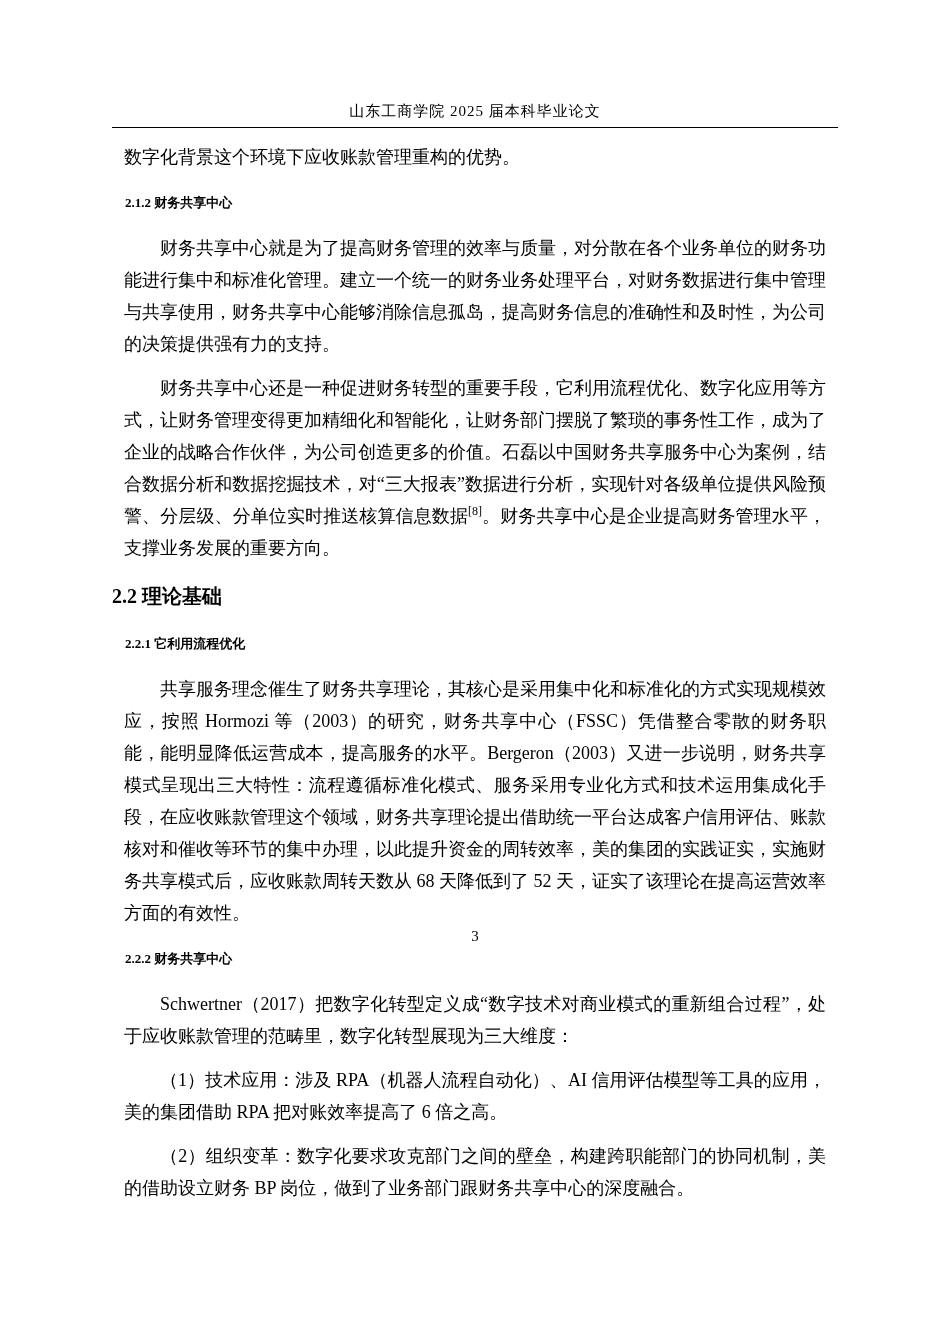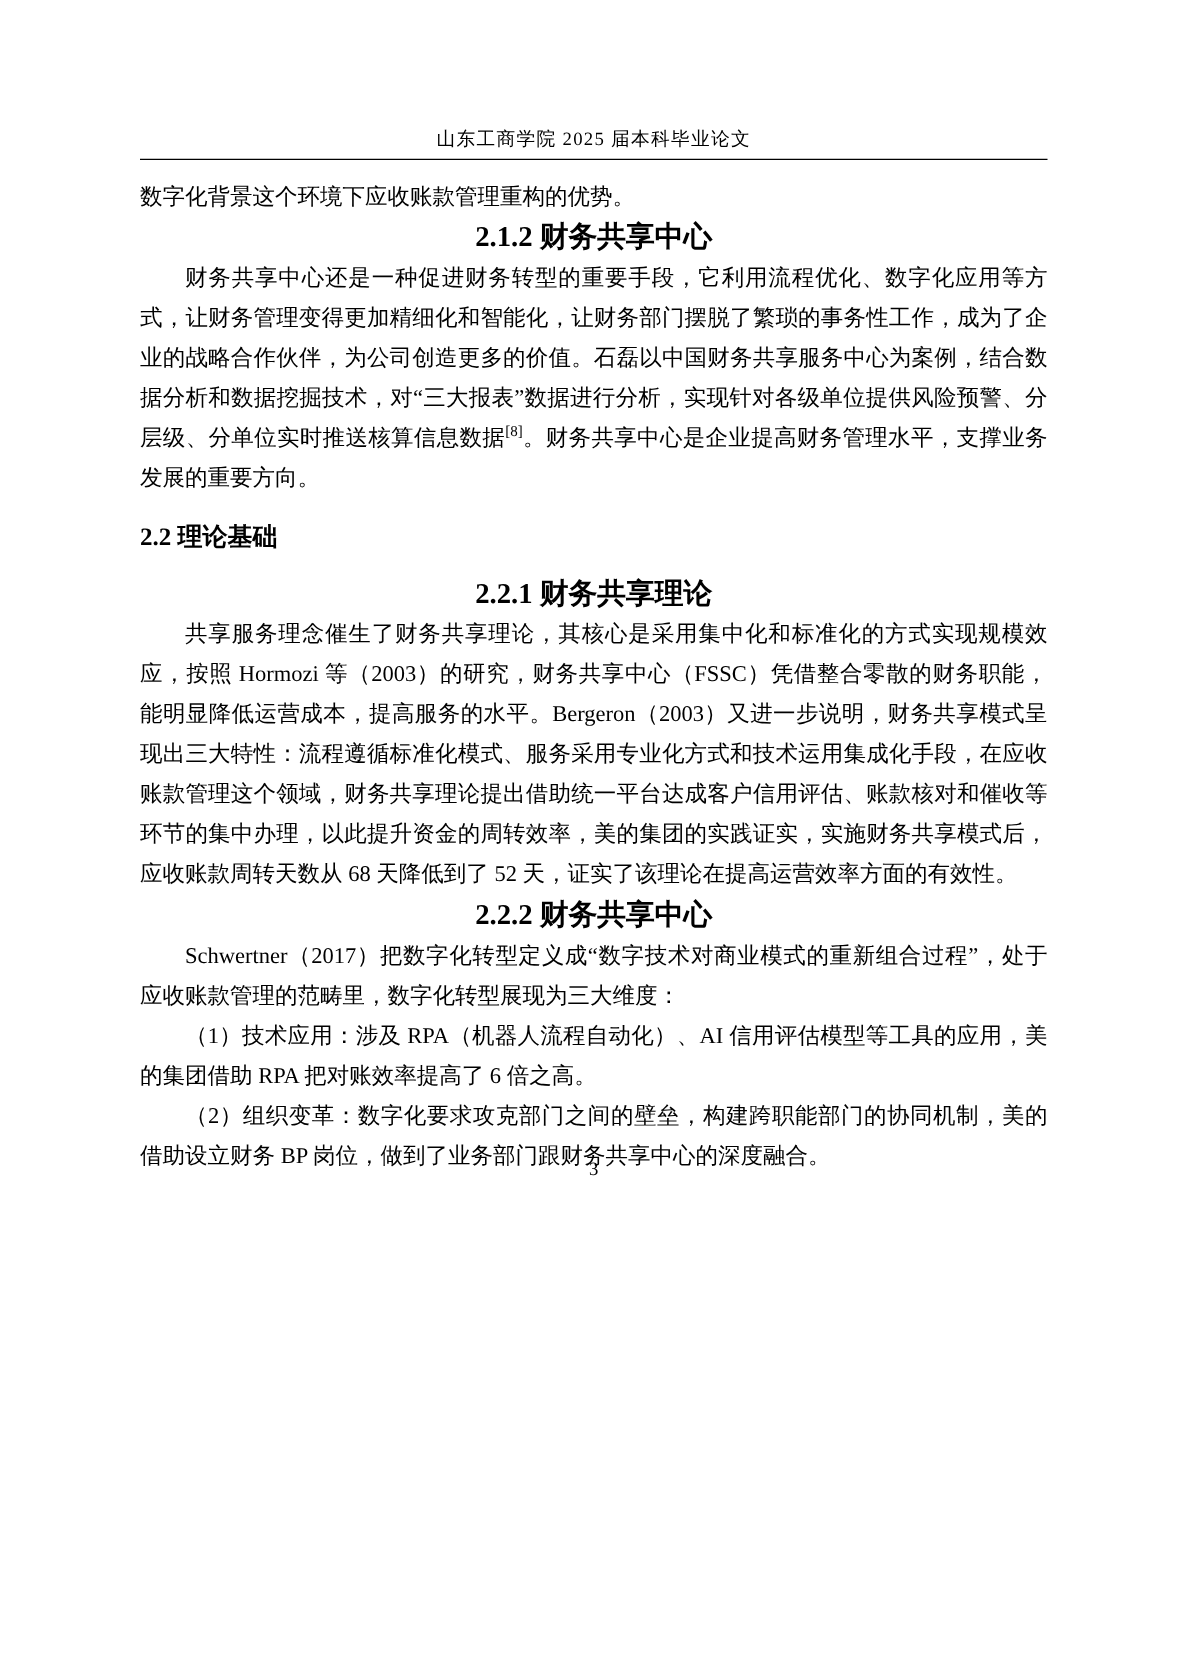--- a/index.html
+++ b/index.html
@@ -33,7 +33,7 @@
     line-height: 32px;
     text-align: justify;
   }
-  .para { margin: 0; text-indent: 2em; }
+  .para { margin: 12px; text-indent: 2em; }
   .para.no-indent { text-indent: 0; }
   .sub-heading {
     font-size: 23px;

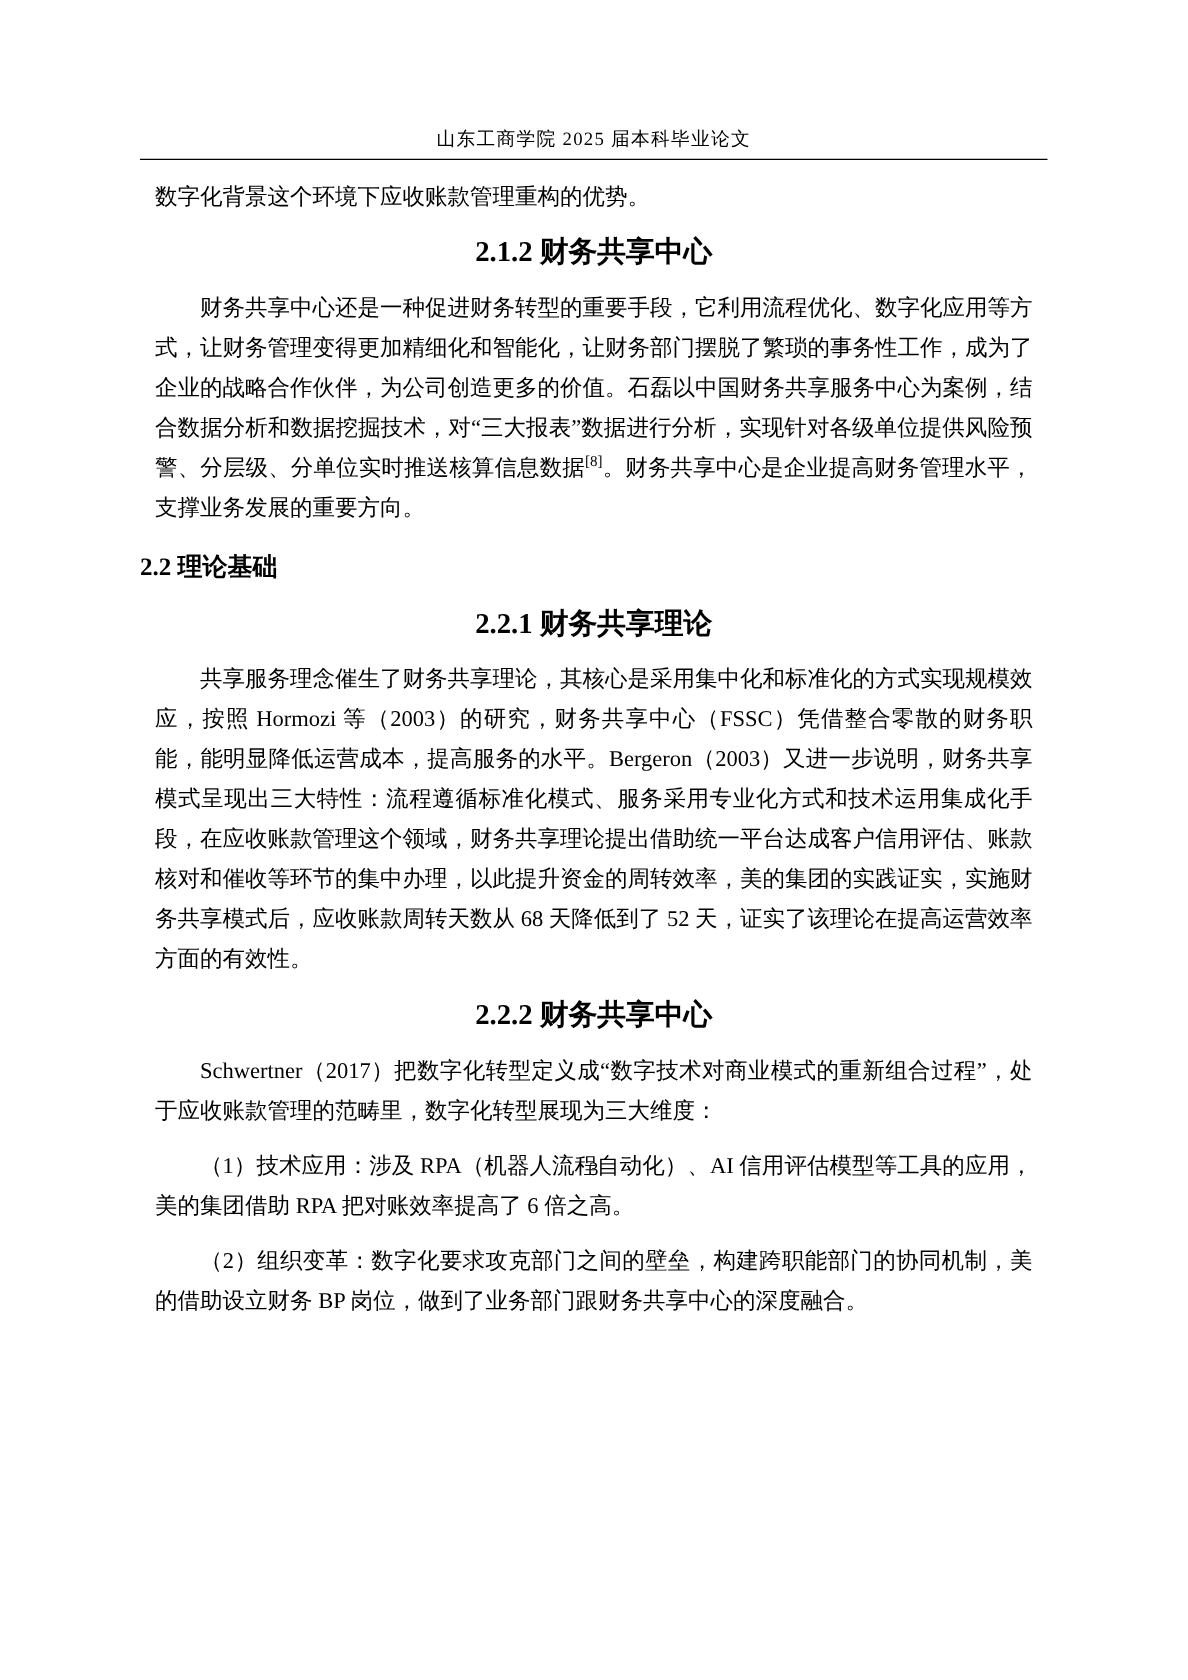--- a/index.html
+++ b/index.html
@@ -36,11 +36,11 @@
   .para { margin: 12px; text-indent: 2em; }
   .para.no-indent { text-indent: 0; }
   .sub-heading {
-    font-size: 23px;
+    font-size: 13px;
     font-weight: bold;
-    margin: 0;
+    margin: 13px;
     line-height: 33px;
-    text-align: center;
+    text-align: left;
   }
   .section-heading {
     font-size: 20px;

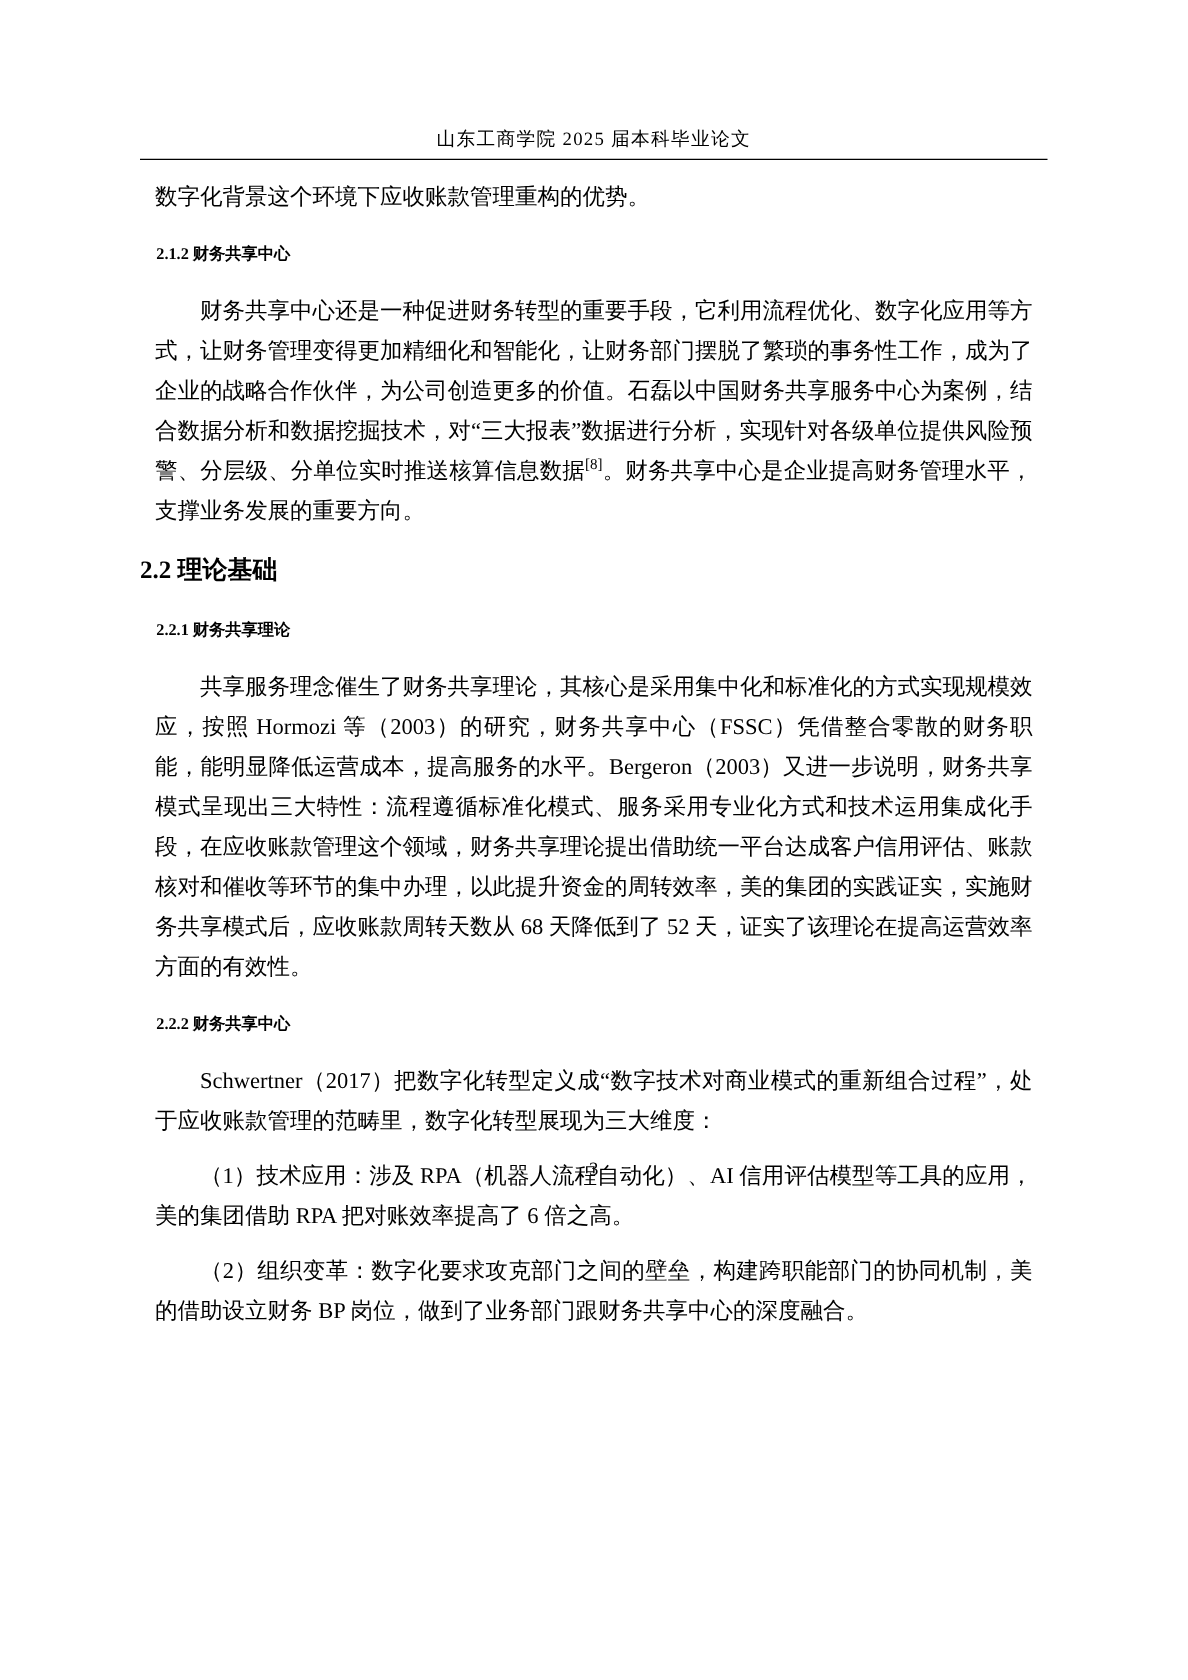--- a/index.html
+++ b/index.html
@@ -77,6 +77,7 @@
 
     <h3 class="sub-heading">2.1.2 财务共享中心</h3>
 
+    <p class="para">财务共享中心就是为了提高财务管理的效率与质量，对分散在各个业务单位的财务功能进行集中和标准化管理。建立一个统一的财务业务处理平台，对财务数据进行集中管理与共享使用，财务共享中心能够消除信息孤岛，提高财务信息的准确性和及时性，为公司的决策提供强有力的支持。</p>
 
     <p class="para"><span>财务共享中心还是一种促进财务转型的重要手段，它利用流程优化、数字化应用等方式，让财务管理变得更加精细化和智能化，让财务部门摆脱了繁琐的事务性工作，成为了企业的战略合作伙伴，为公司创造更多的价值。石磊以中国财务共享服务中心为案例，结合数据分析和数据挖掘技术，对“三大报表”数据进行分析，实现针对各级单位提供风险预警、分层级、分单位实时推送核算信息数据</span><sup class="ref">[8]</sup><span>。财务共享中心是企业提高财务管理水平，支撑业务发展的重要方向。</span></p>
 

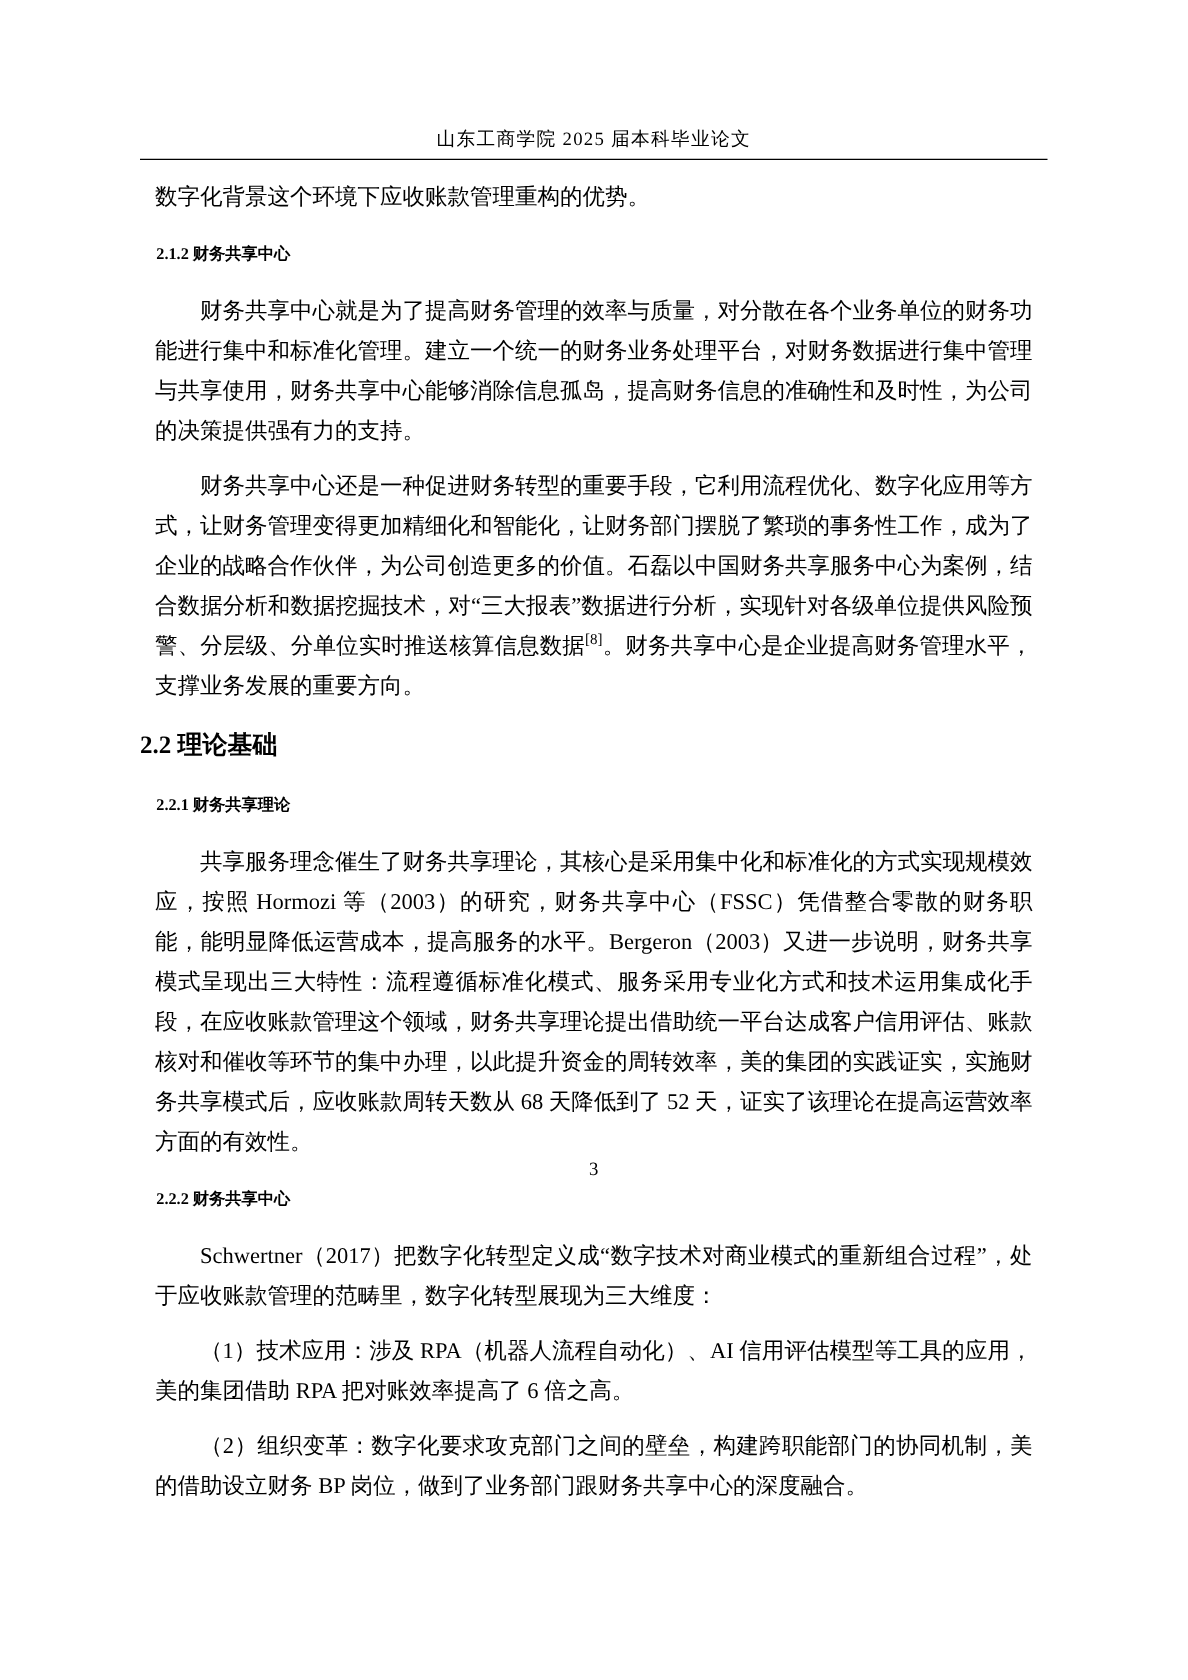--- a/index.html
+++ b/index.html
@@ -83,7 +83,7 @@
 
     <h2 class="section-heading">2.2 理论基础</h2>
 
-    <h3 class="sub-heading">2.2.1 财务共享理论</h3>
+    <h3 class="sub-heading">2.2.1 它利用流程优化</h3>
 
     <p class="para">共享服务理念催生了财务共享理论，其核心是采用集中化和标准化的方式实现规模效应，按照 Hormozi 等（2003）的研究，财务共享中心（FSSC）凭借整合零散的财务职能，能明显降低运营成本，提高服务的水平。Bergeron（2003）又进一步说明，财务共享模式呈现出三大特性：流程遵循标准化模式、服务采用专业化方式和技术运用集成化手段，在应收账款管理这个领域，财务共享理论提出借助统一平台达成客户信用评估、账款核对和催收等环节的集中办理，以此提升资金的周转效率，美的集团的实践证实，实施财务共享模式后，应收账款周转天数从 68 天降低到了 52 天，证实了该理论在提高运营效率方面的有效性。</p>
 

